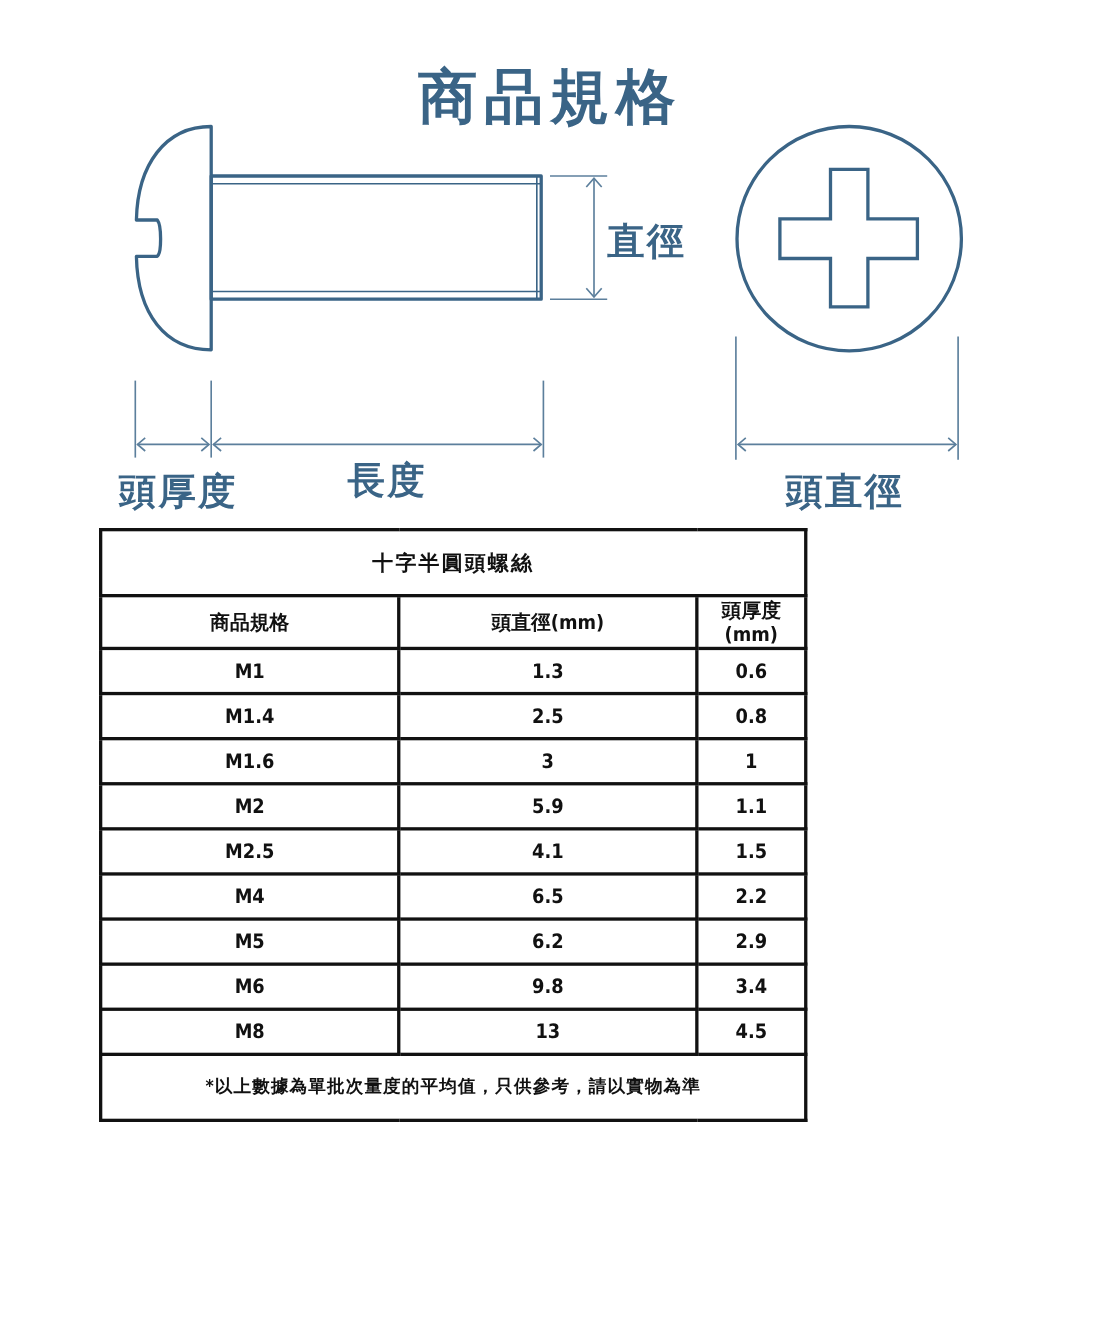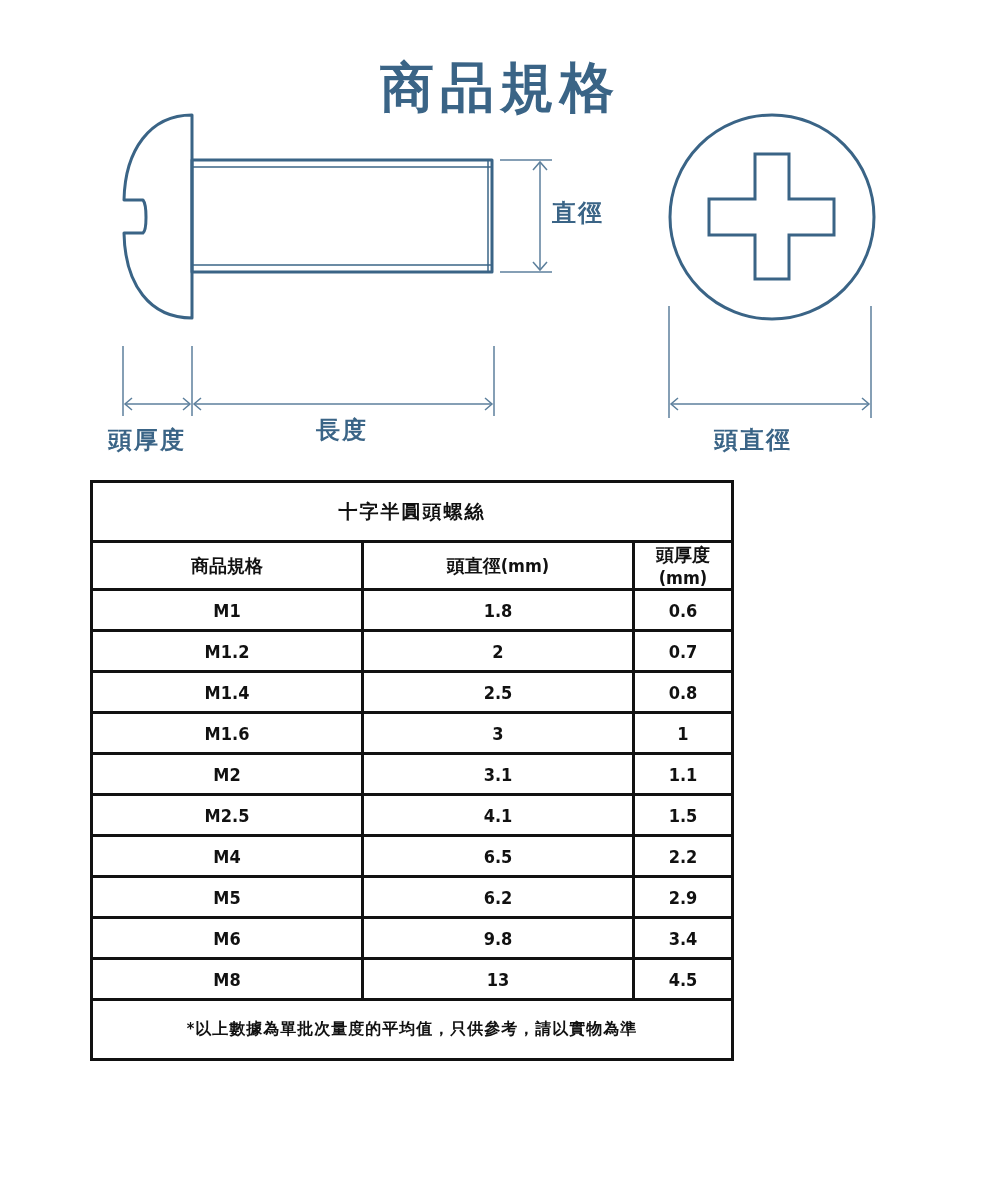--- a/index.html
+++ b/index.html
@@ -8,7 +8,7 @@
     .title { position: absolute; left: 0; width: 1000px; top: 52px; text-align: center;
              font-size: 54px; font-weight: bold; color: #3a6486; letter-spacing: 6px; }
     svg.diagram { position: absolute; left: 0; top: 0; }
-    .lbl { position: absolute; color: #3a6486; font-weight: bold; font-size: 24px; letter-spacing: 2px; }
+    .lbl { position: absolute; color: #3a6486; font-weight: bold; font-size: 34px; letter-spacing: 2px; }
     table.spec { position: absolute; left: 90px; top: 480px; width: 644px;
                  border-collapse: collapse; border: 3px solid #111; }
     table.spec td { border: 3px solid #111; text-align: center; color: #111;

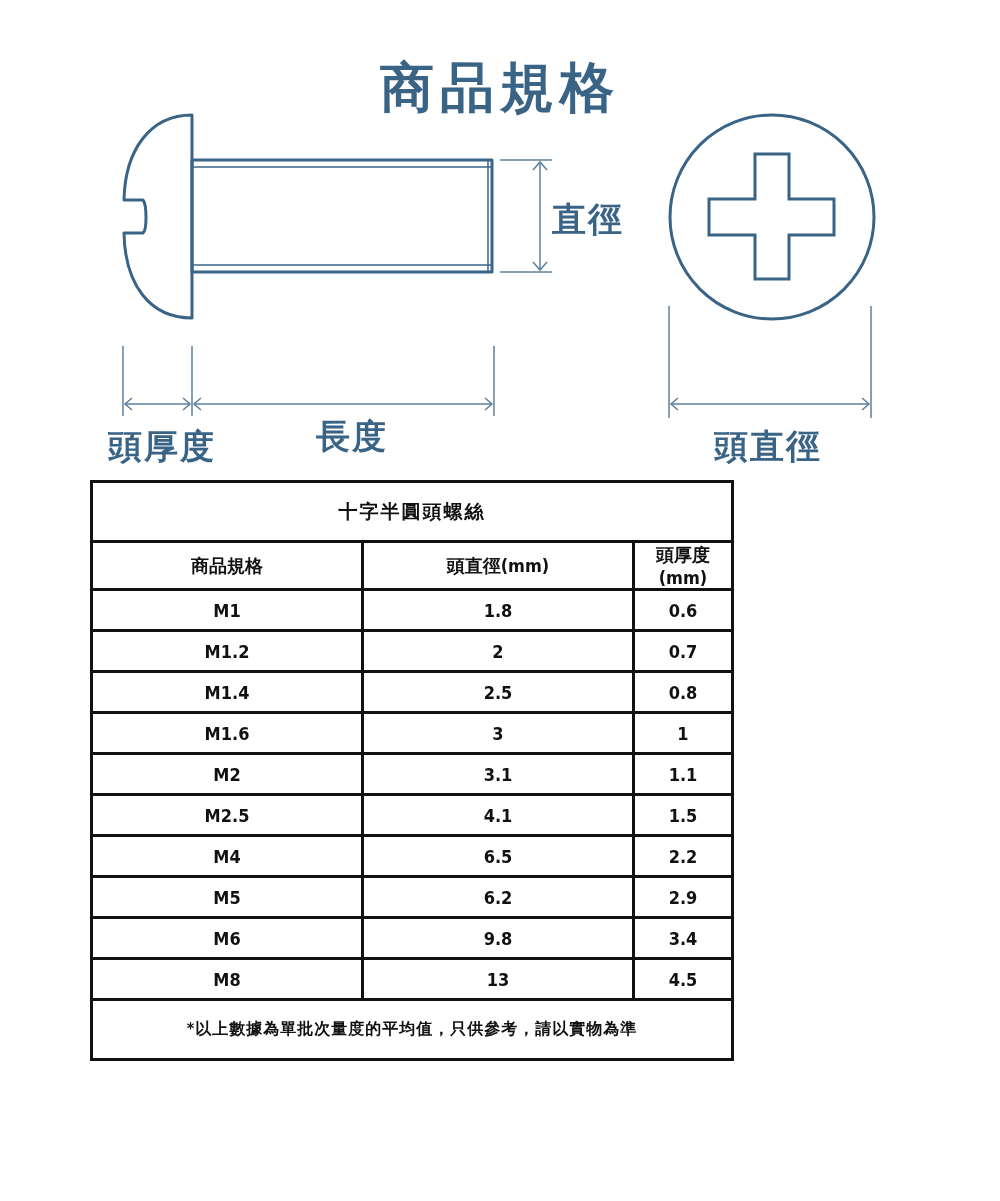--- a/index.html
+++ b/index.html
@@ -86,7 +86,7 @@
   </tr>
   <tr>
     <td>M1</td>
-    <td>1.8</td>
+    <td>1.3</td>
     <td>0.6</td>
   </tr>
   <tr>

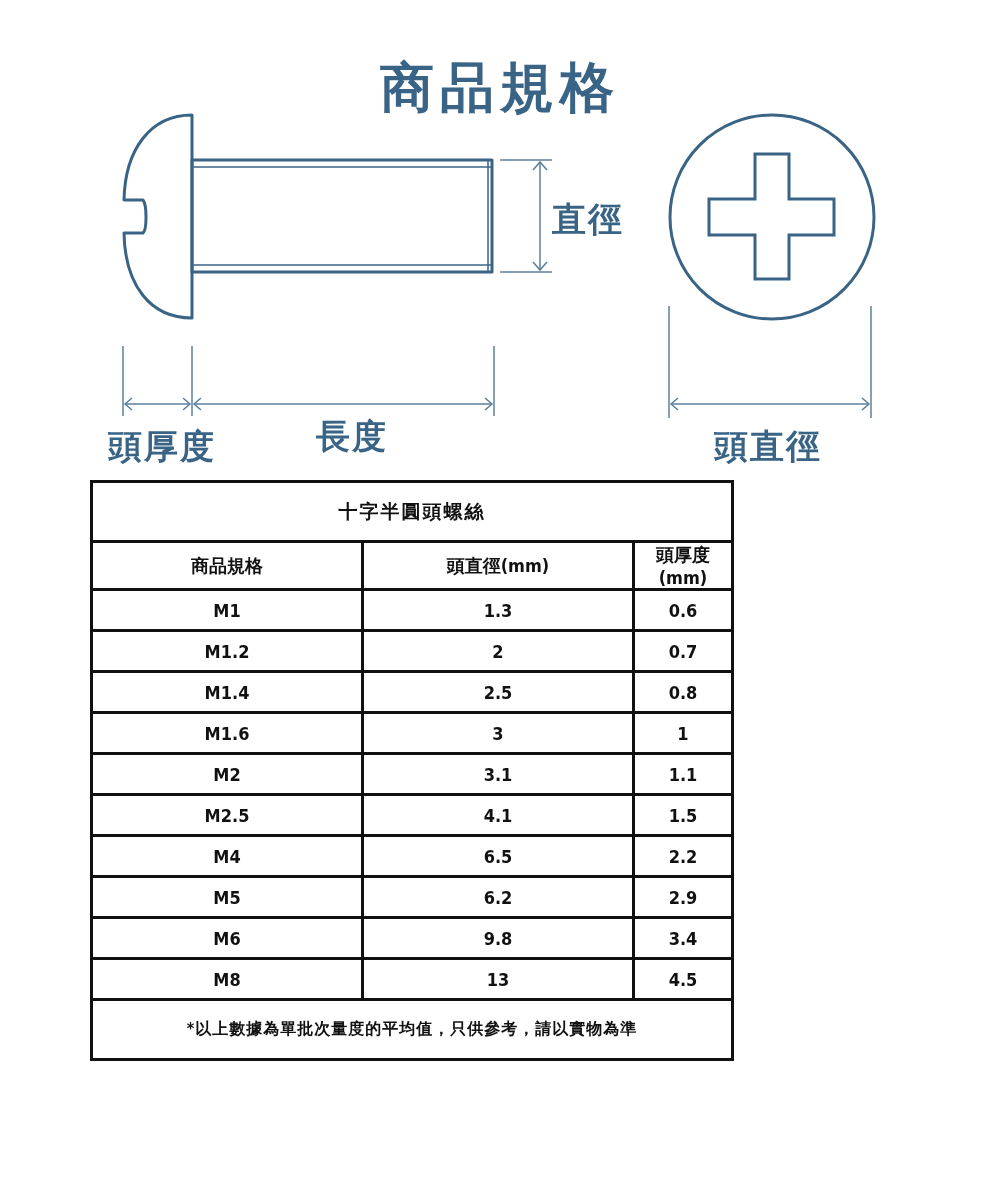--- a/index.html
+++ b/index.html
@@ -90,11 +90,6 @@
     <td>0.6</td>
   </tr>
   <tr>
-    <td>M1.2</td>
-    <td>2</td>
-    <td>0.7</td>
-  </tr>
-  <tr>
     <td>M1.4</td>
     <td>2.5</td>
     <td>0.8</td>

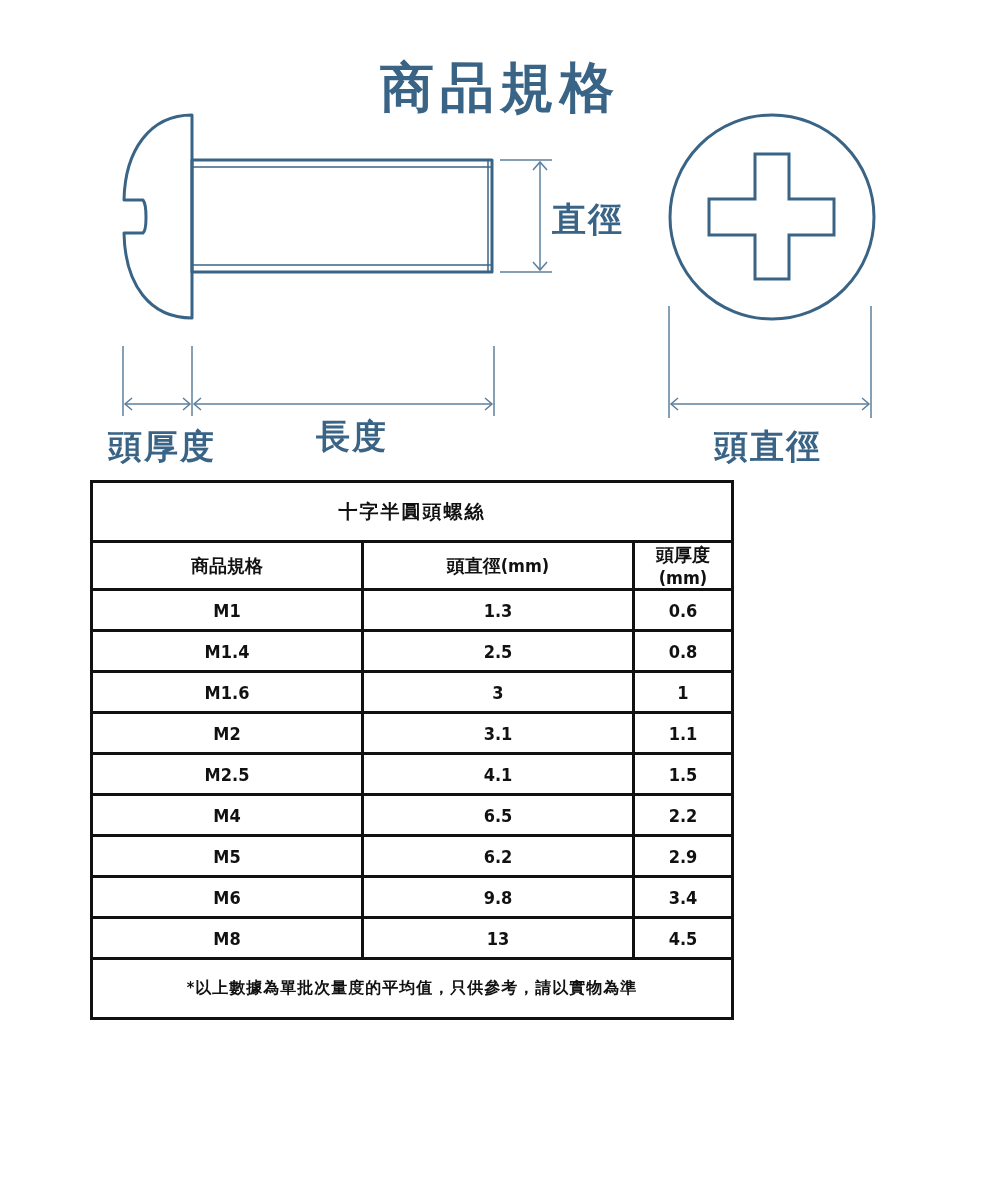--- a/index.html
+++ b/index.html
@@ -101,7 +101,7 @@
   </tr>
   <tr>
     <td>M2</td>
-    <td>3.1</td>
+    <td>5.9</td>
     <td>1.1</td>
   </tr>
   <tr>

